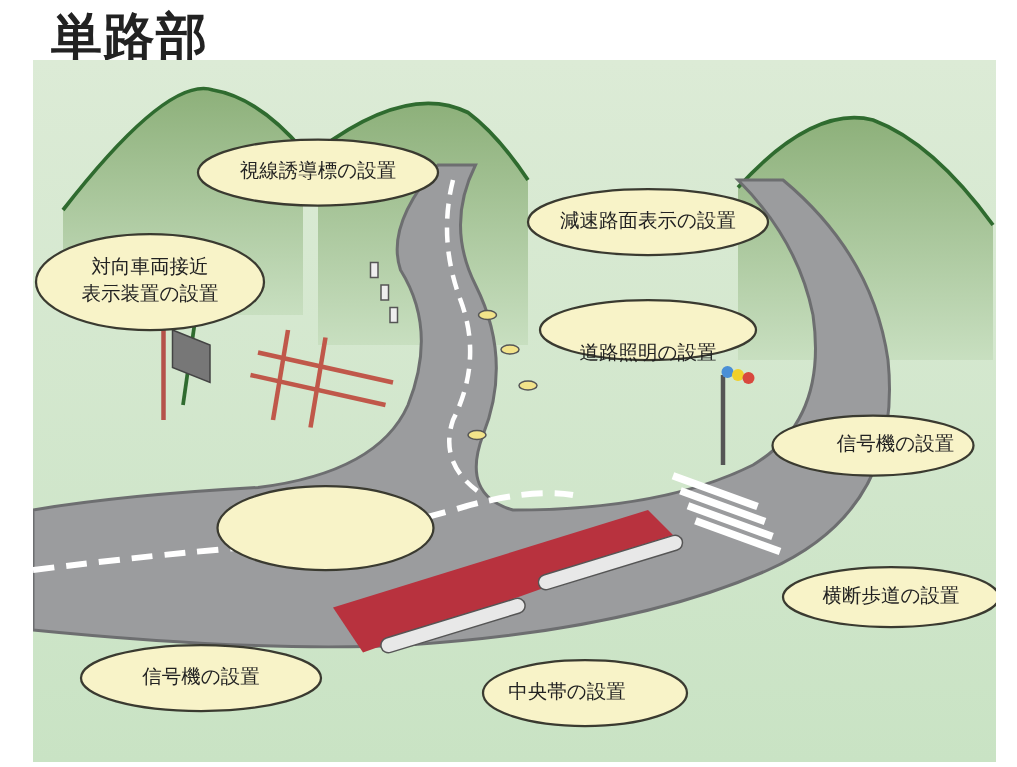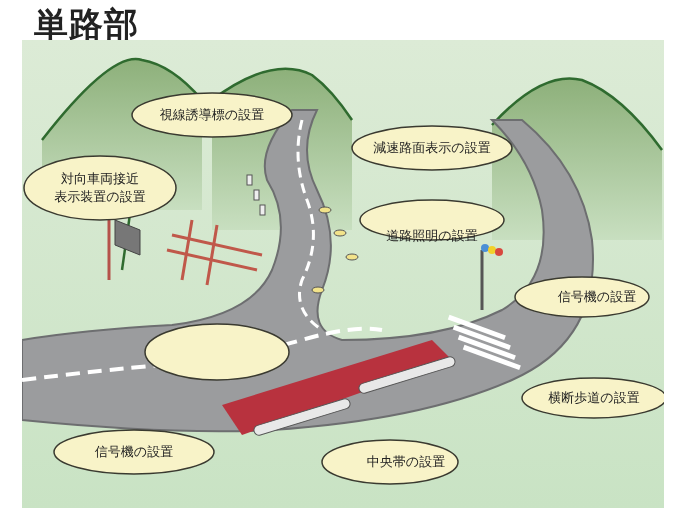--- a/index.html
+++ b/index.html
@@ -113,7 +113,7 @@
   <div class="bubble" style="left:508px;top:237px;width:134px;height:40px;">信号機の設置</div>
   <div class="bubble" style="left:500px;top:338px;width:144px;height:40px;">横断歩道の設置</div>
   <div class="bubble" style="left:32px;top:390px;width:160px;height:44px;">信号機の設置</div>
-  <div class="bubble" style="left:316px;top:400px;width:136px;height:44px;">中央帯の設置</div>
+  <div class="bubble" style="left:288px;top:400px;width:136px;height:44px;">中央帯の設置</div>
 </div>
 
 </body></html>

